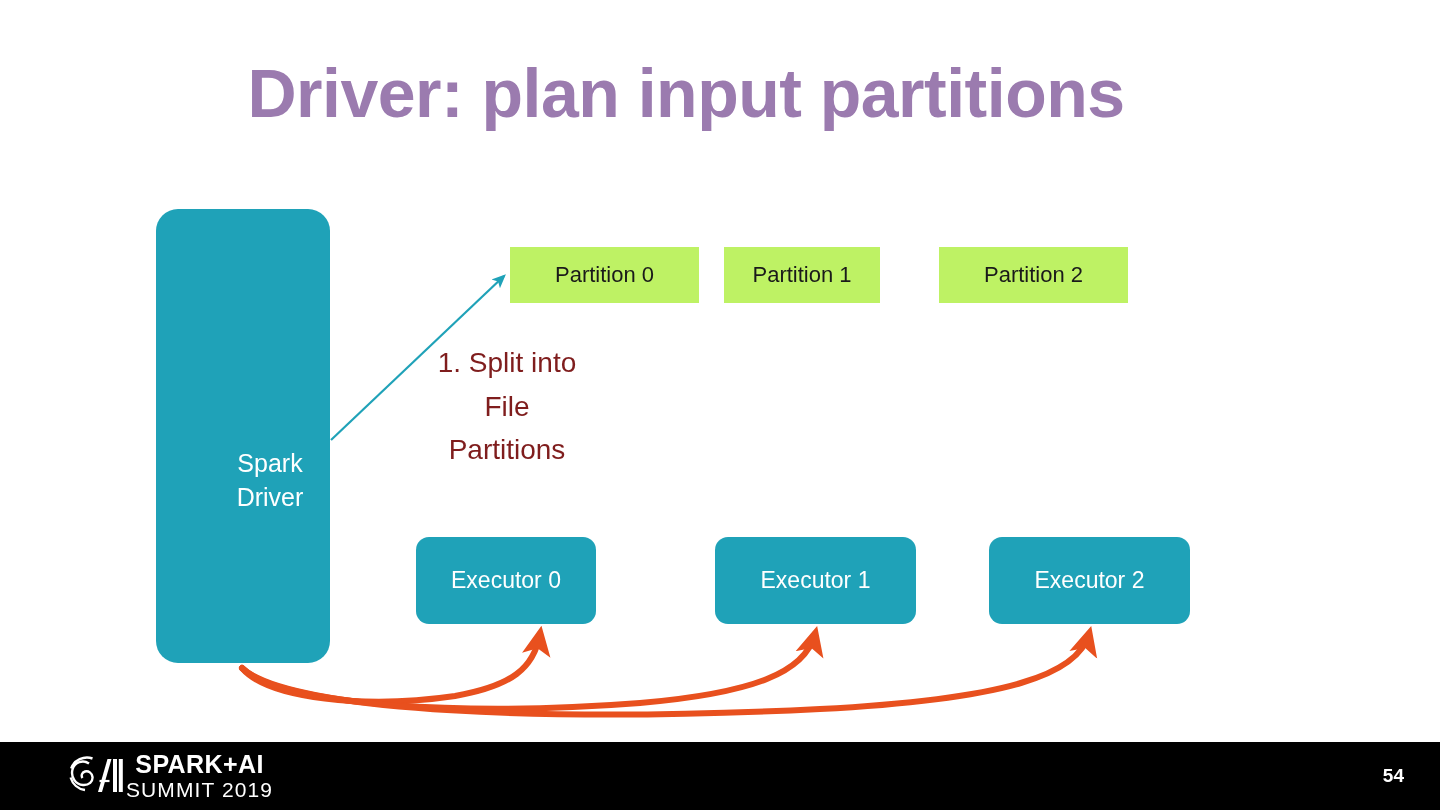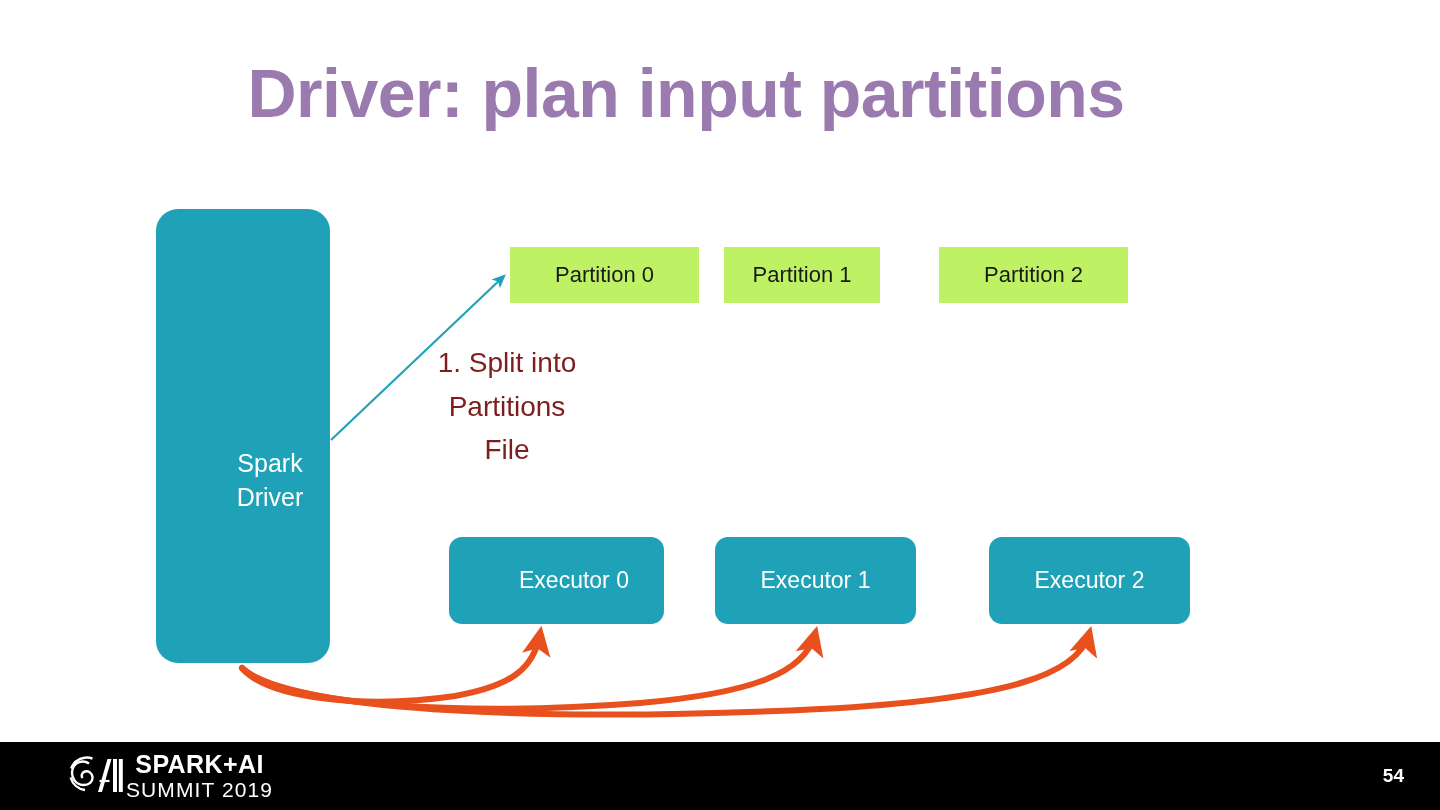--- a/index.html
+++ b/index.html
@@ -226,8 +226,8 @@
 
     <div id="step1-caption">
       <div>1.  Split into</div>
+      <div>File</div>
       <div>Partitions</div>
-      <div>File</div>
     </div>
 
 

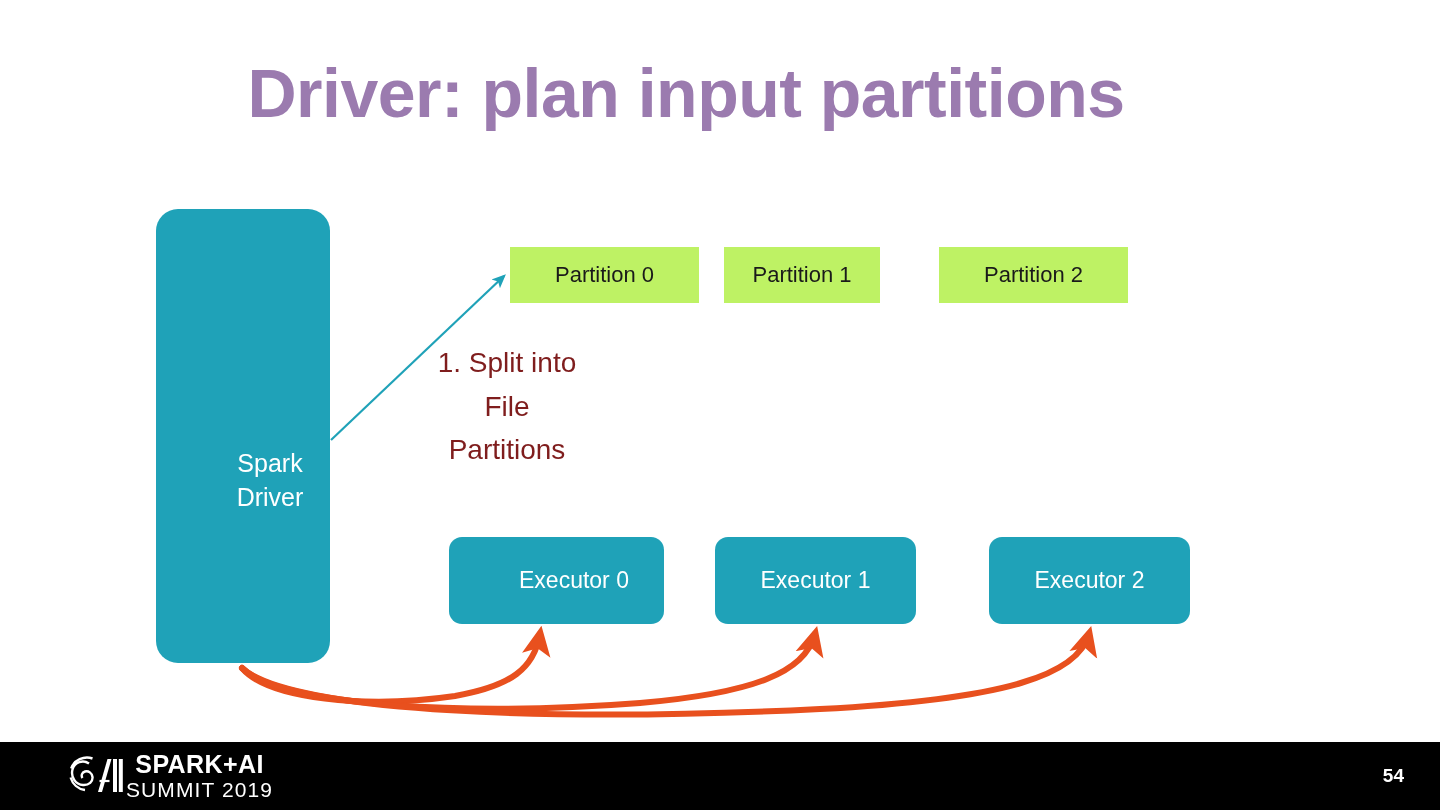--- a/index.html
+++ b/index.html
@@ -104,7 +104,7 @@
     justify-content: center;
     font-family: "Liberation Sans", sans-serif;
   }
-  .executor-0 { left: 449px; width: 180px; padding-left: 35px; }
+  .executor-0 { left: 416px; width: 180px; }
   .executor-1 { left: 715px; width: 201px; }
   .executor-2 { left: 989px; width: 201px; }
 

